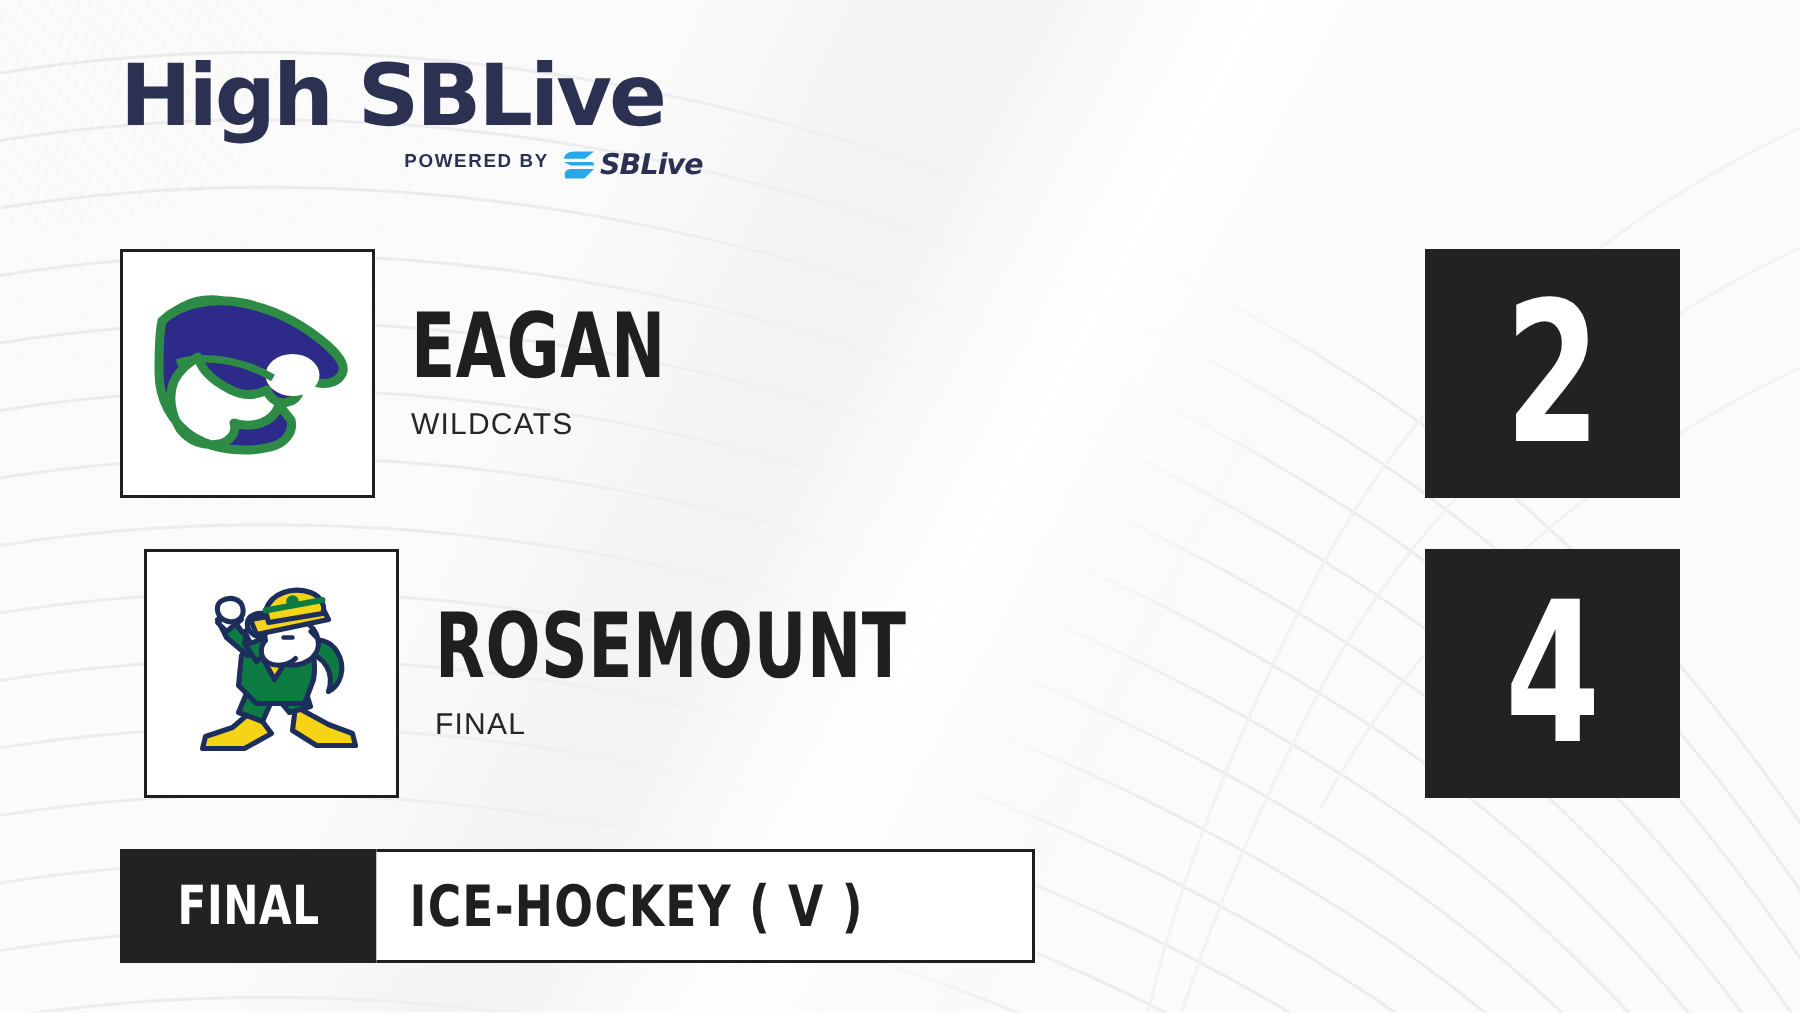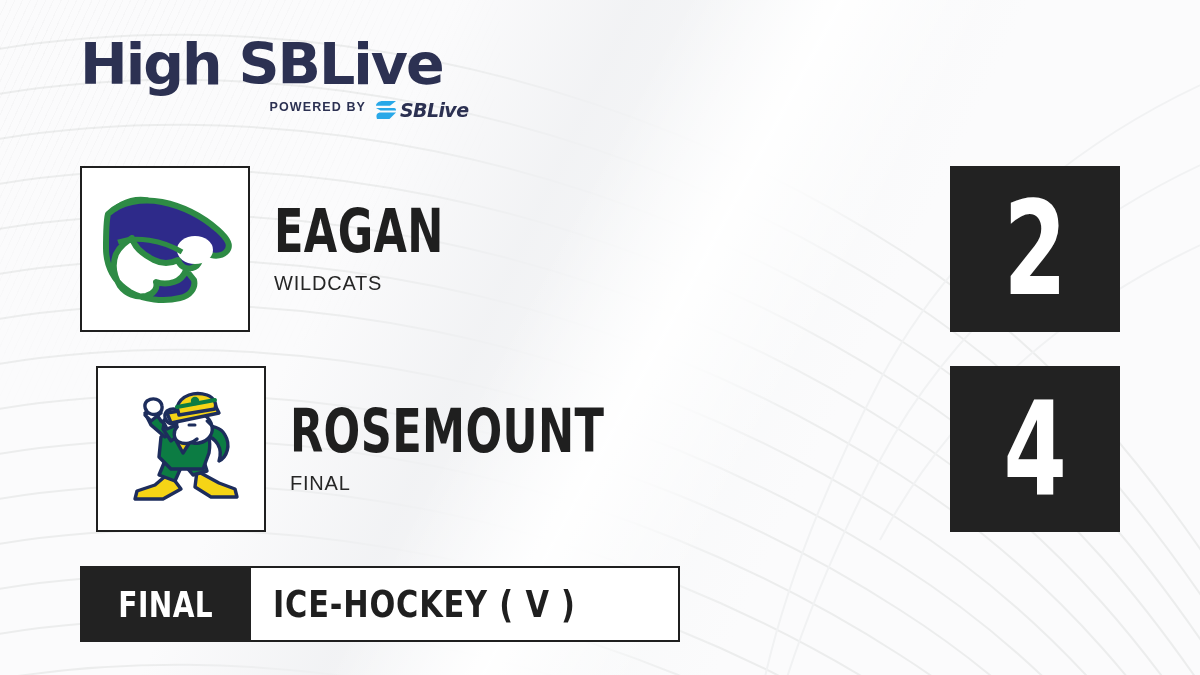--- a/index.html
+++ b/index.html
@@ -217,7 +217,7 @@
     color: #1f1f1f;
     display: flex;
     align-items: center;
-    padding: 0 26px 0 22px;
+    padding: 0 36px 0 22px;
   }
   .status-sport-text {
     font-family: "DejaVu Sans", sans-serif;

